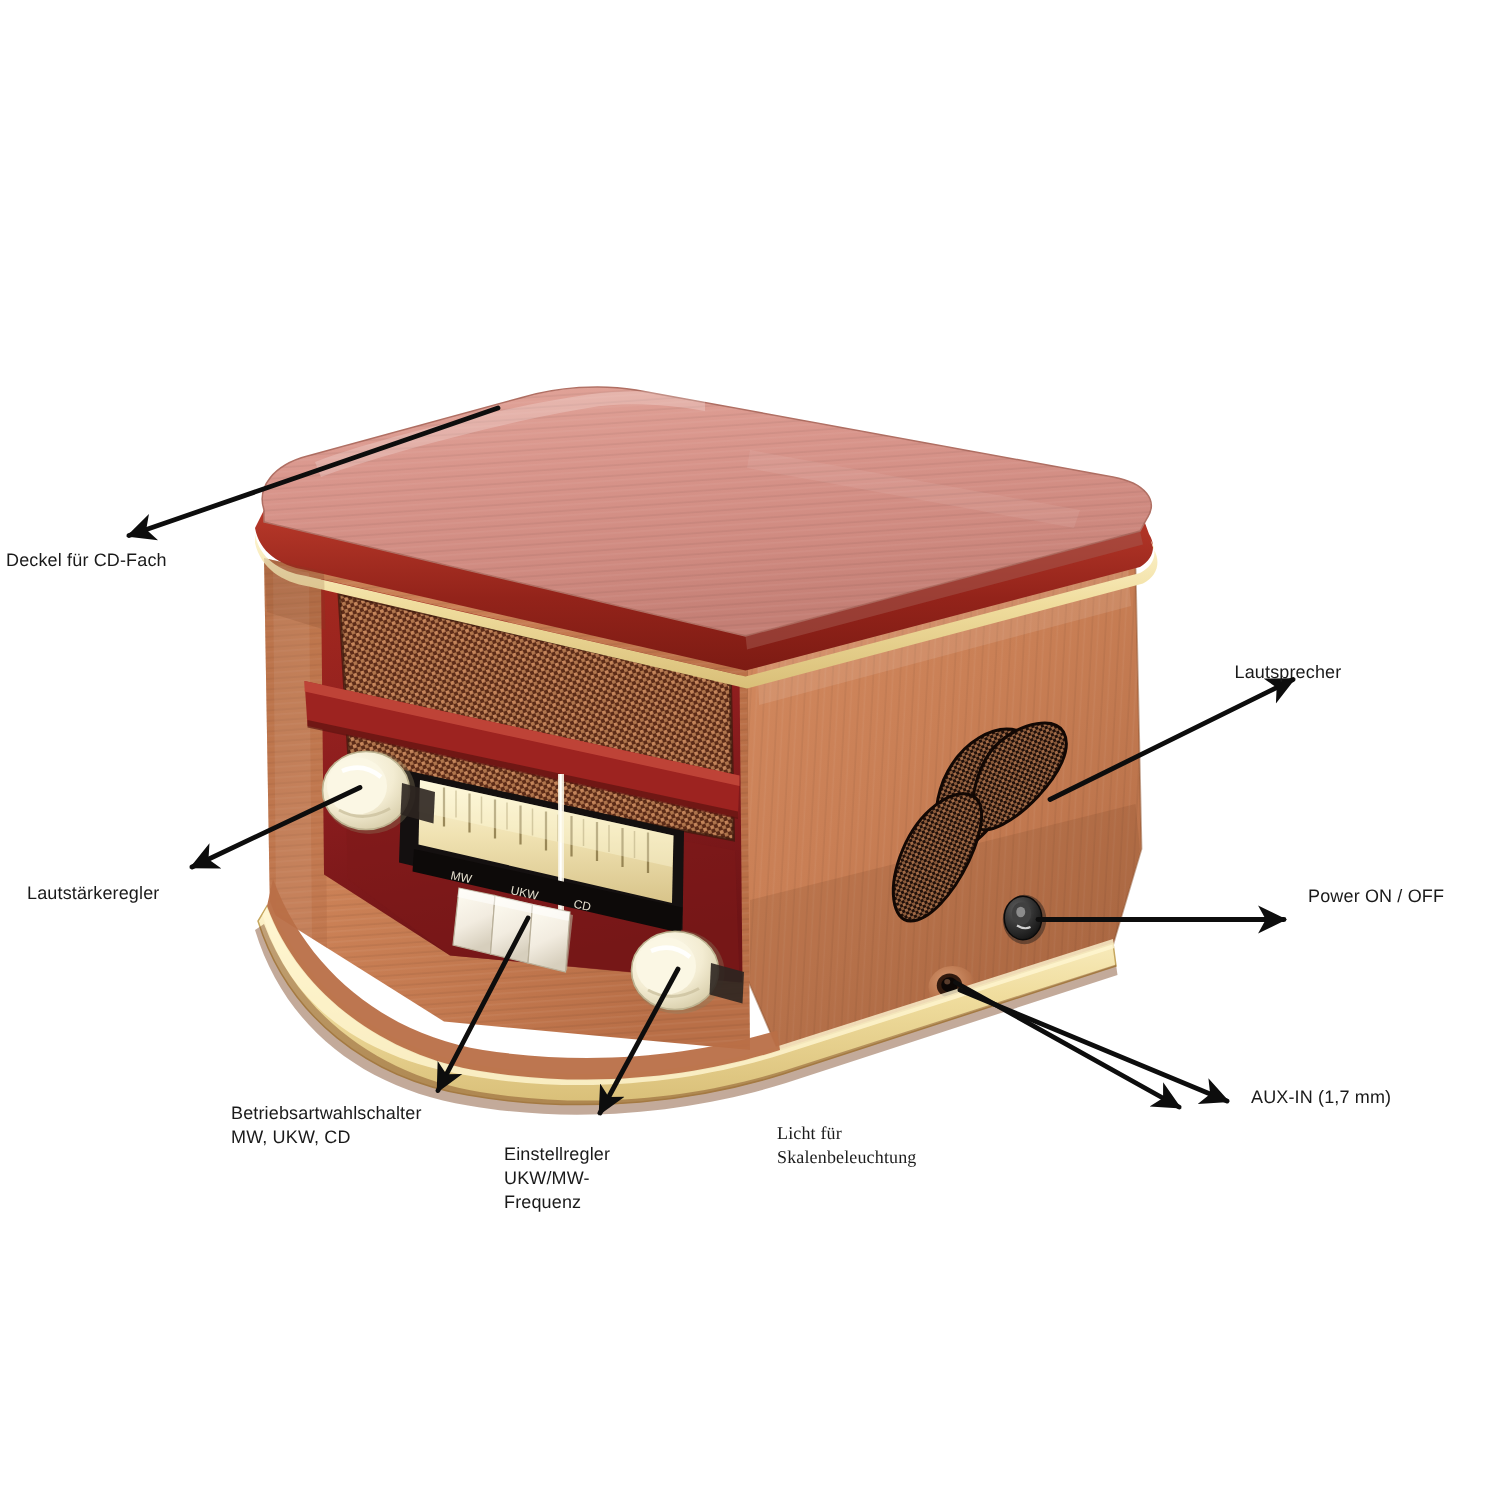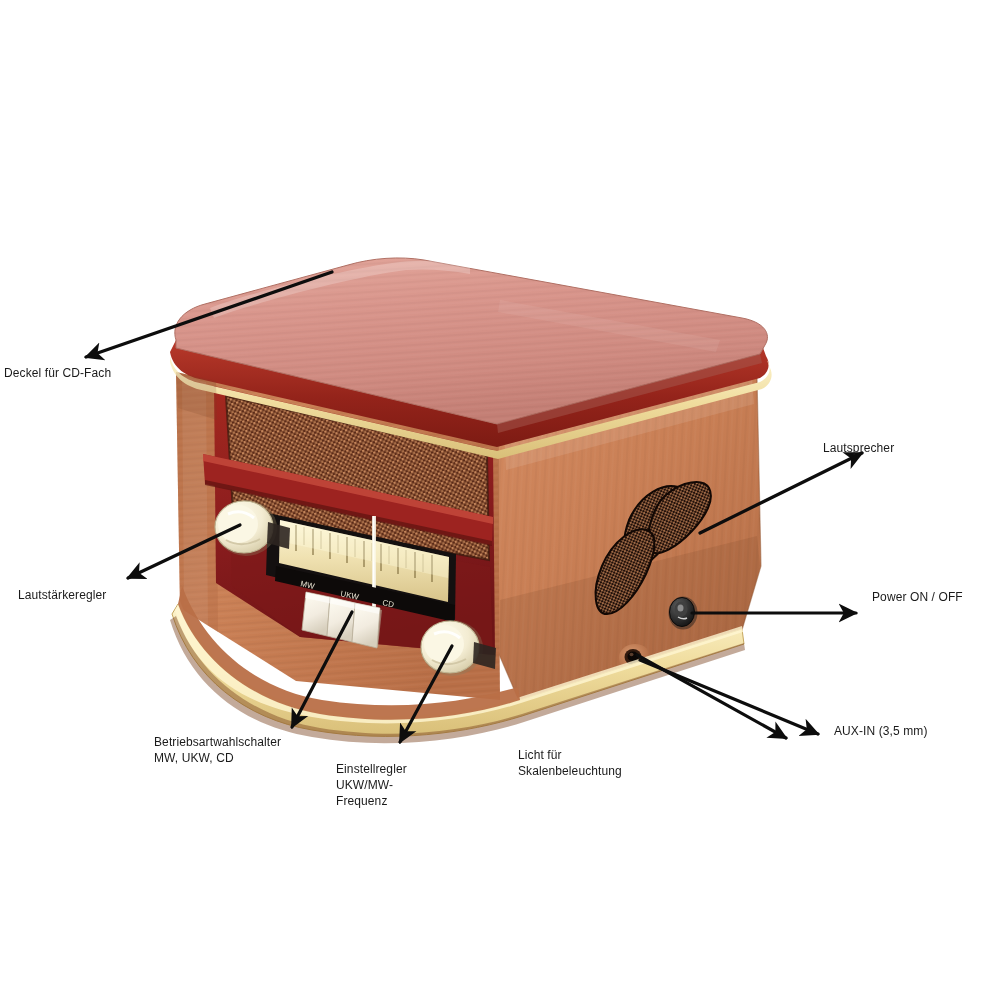--- a/index.html
+++ b/index.html
@@ -326,7 +326,7 @@
 Skalenbeleuchtung</div>
       <div class="lbl" style="left: 823px; top: 441px;">Lautsprecher</div>
       <div class="lbl" style="left: 872px; top: 590px;">Power ON / OFF</div>
-      <div class="lbl" style="left: 834px; top: 724px;">AUX-IN (3,5 mm)</div>
+      <div class="lbl" style="left: 834px; top: 724px;">AUX-IN (1,7 mm)</div>
     </div>
 
 </div>

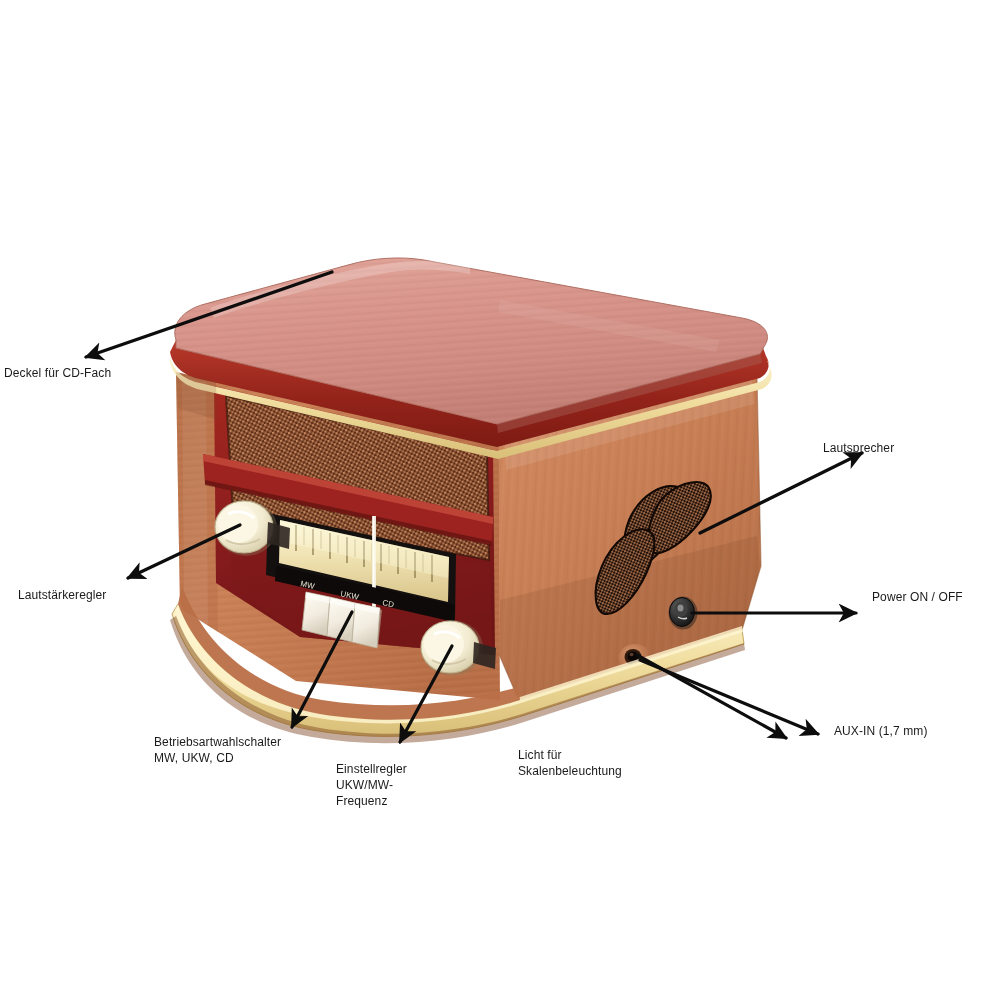--- a/index.html
+++ b/index.html
@@ -322,7 +322,7 @@
       <div class="lbl" style="left: 336px; top: 762px;">Einstellregler
 UKW/MW-
 Frequenz</div>
-      <div class="lbl" style="left: 518px; top: 748px;">Licht für
+      <div class="lbl" style="left: 518px; top: 748px; font-family: Liberation Serif, serif;">Licht für
 Skalenbeleuchtung</div>
       <div class="lbl" style="left: 823px; top: 441px;">Lautsprecher</div>
       <div class="lbl" style="left: 872px; top: 590px;">Power ON / OFF</div>

